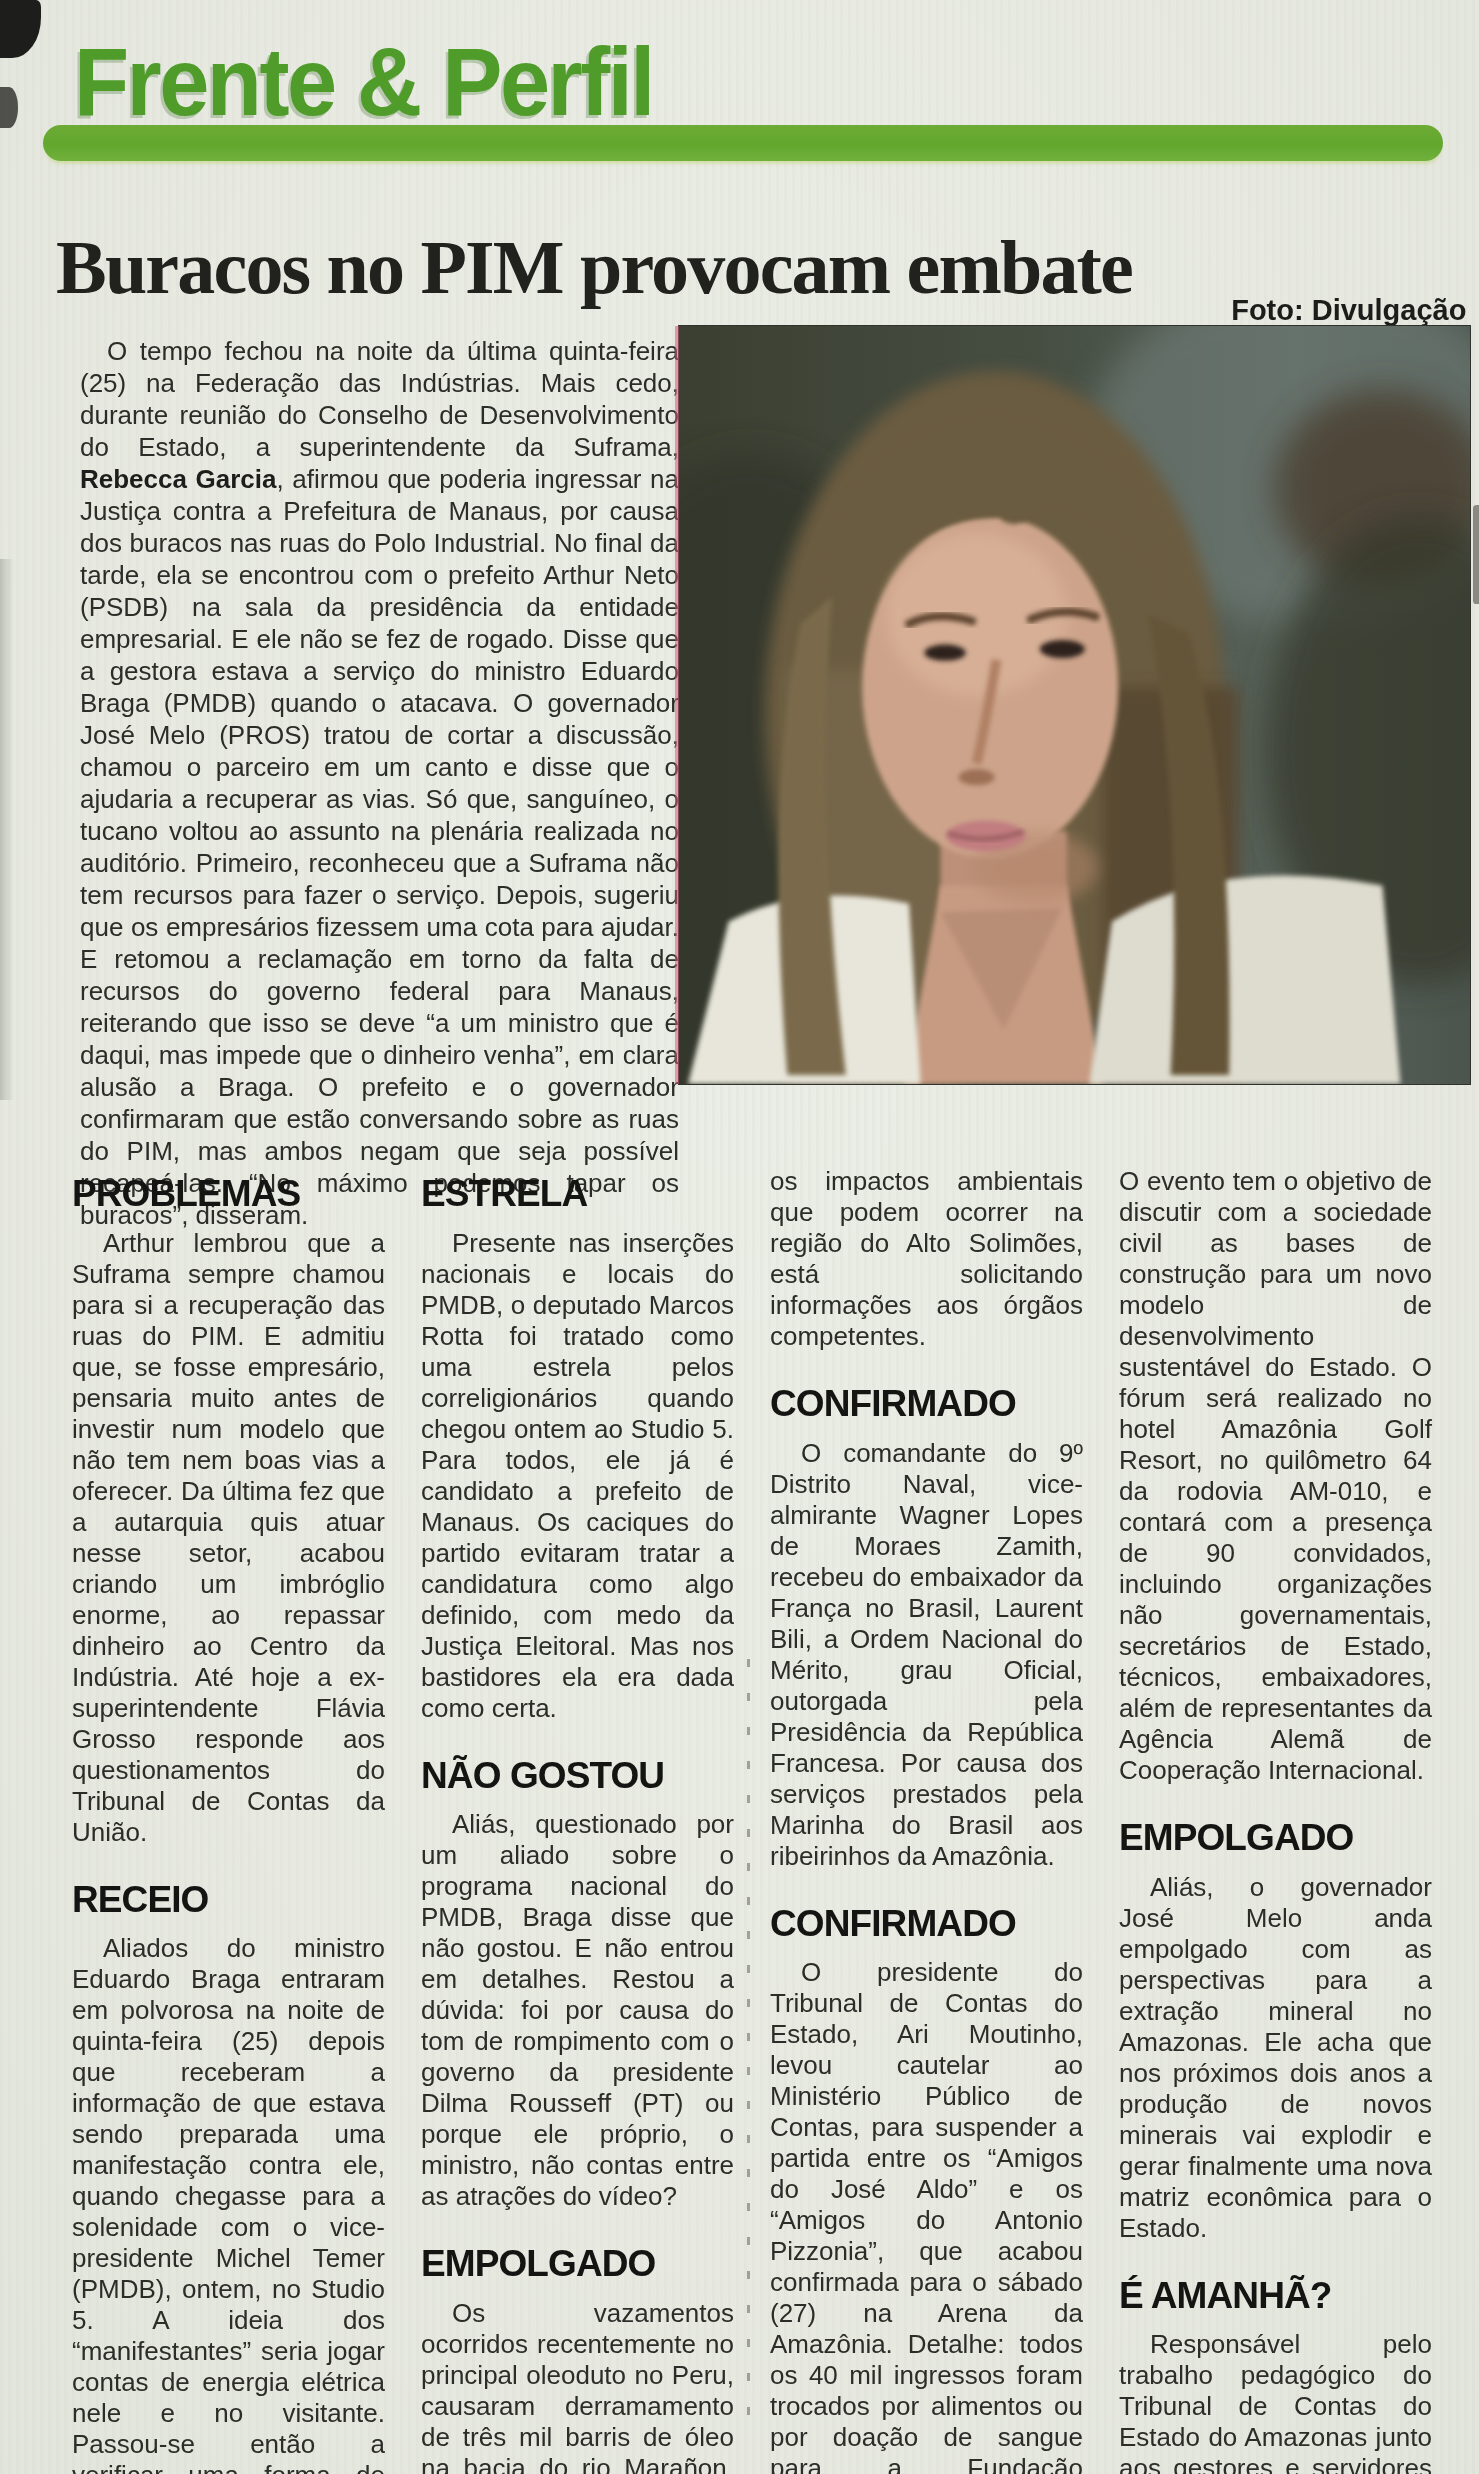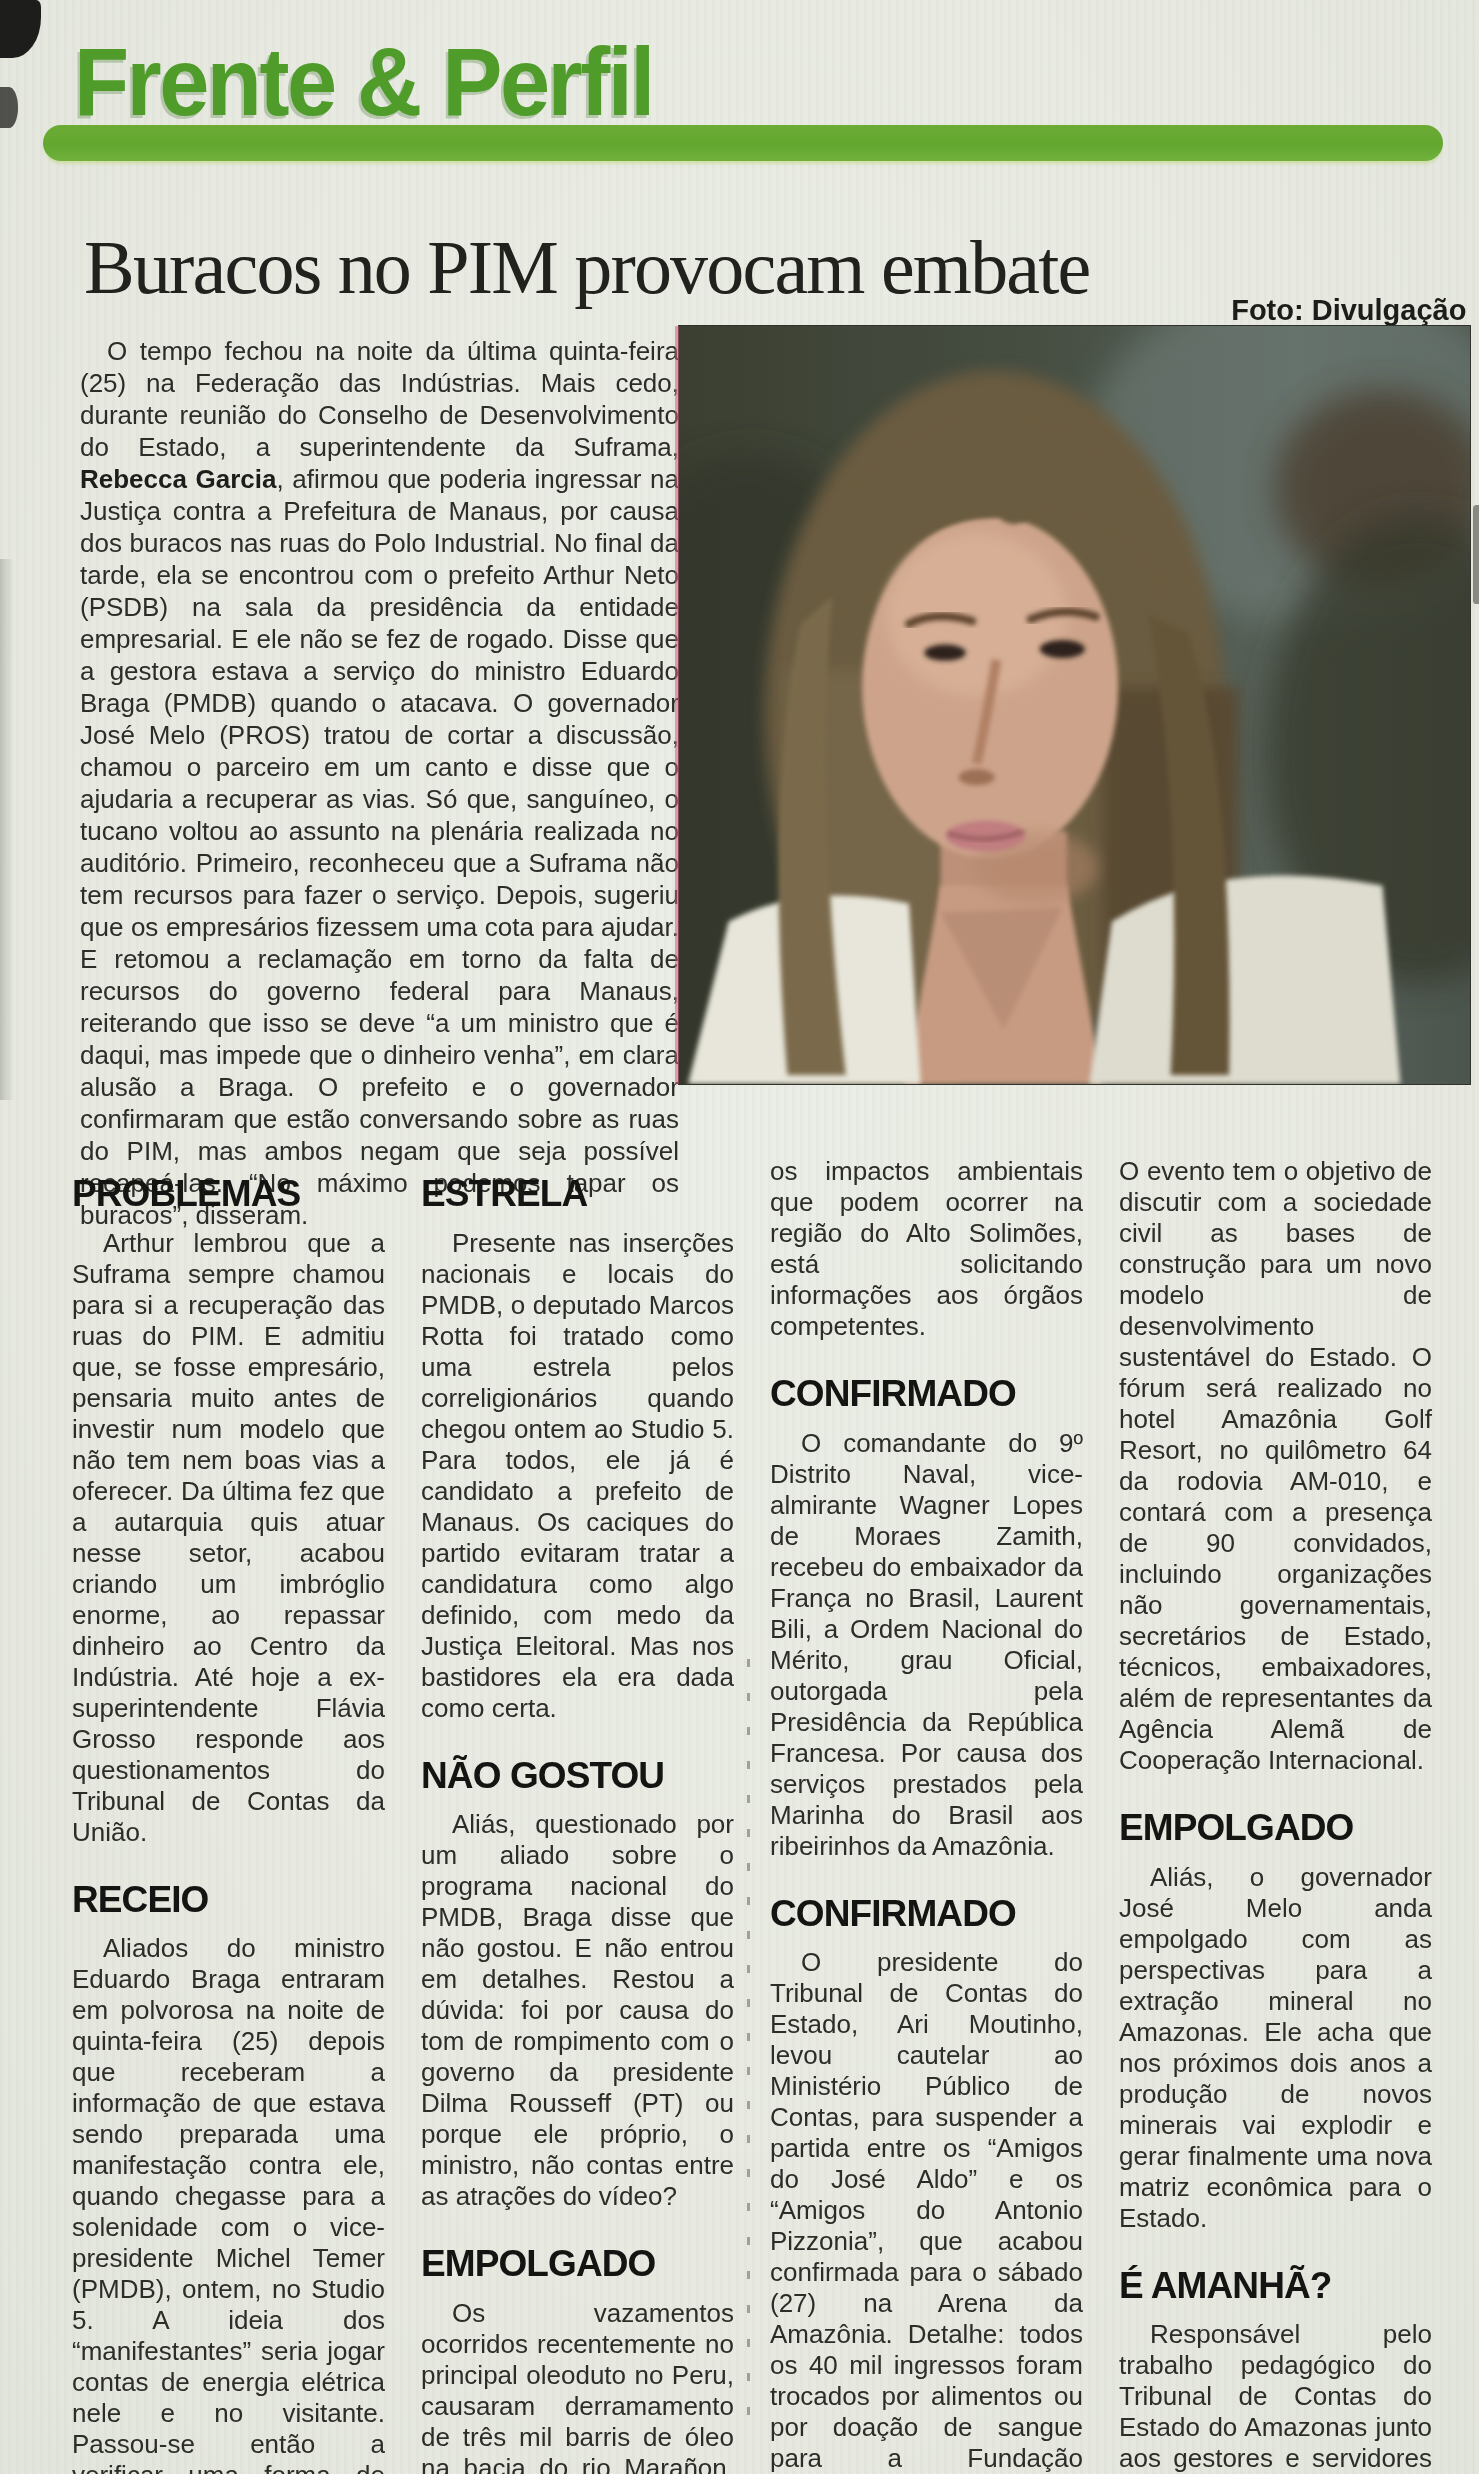--- a/index.html
+++ b/index.html
@@ -32,8 +32,8 @@
     color:#4f9c2b;text-shadow:-2.7px 2.7px 0 rgba(40,95,20,.25);
     transform:scaleX(.94);transform-origin:left top;white-space:nowrap;}
   .headline{
-    position:absolute;left:84px;top:173px;width:1263px;
-    font-family:"Liberation Serif", serif;font-weight:normal;
+    position:absolute;left:56px;top:173px;width:1263px;
+    font-family:"Liberation Serif", serif;font-weight:bold;
     font-size:76px;letter-spacing:-1.8px;color:#21211e;white-space:nowrap;}
   .photo-credit{position:absolute;right:12.6px;top:294px;font-size:29px;font-weight:bold;color:#1c1c1a;margin-left:19px;}
 

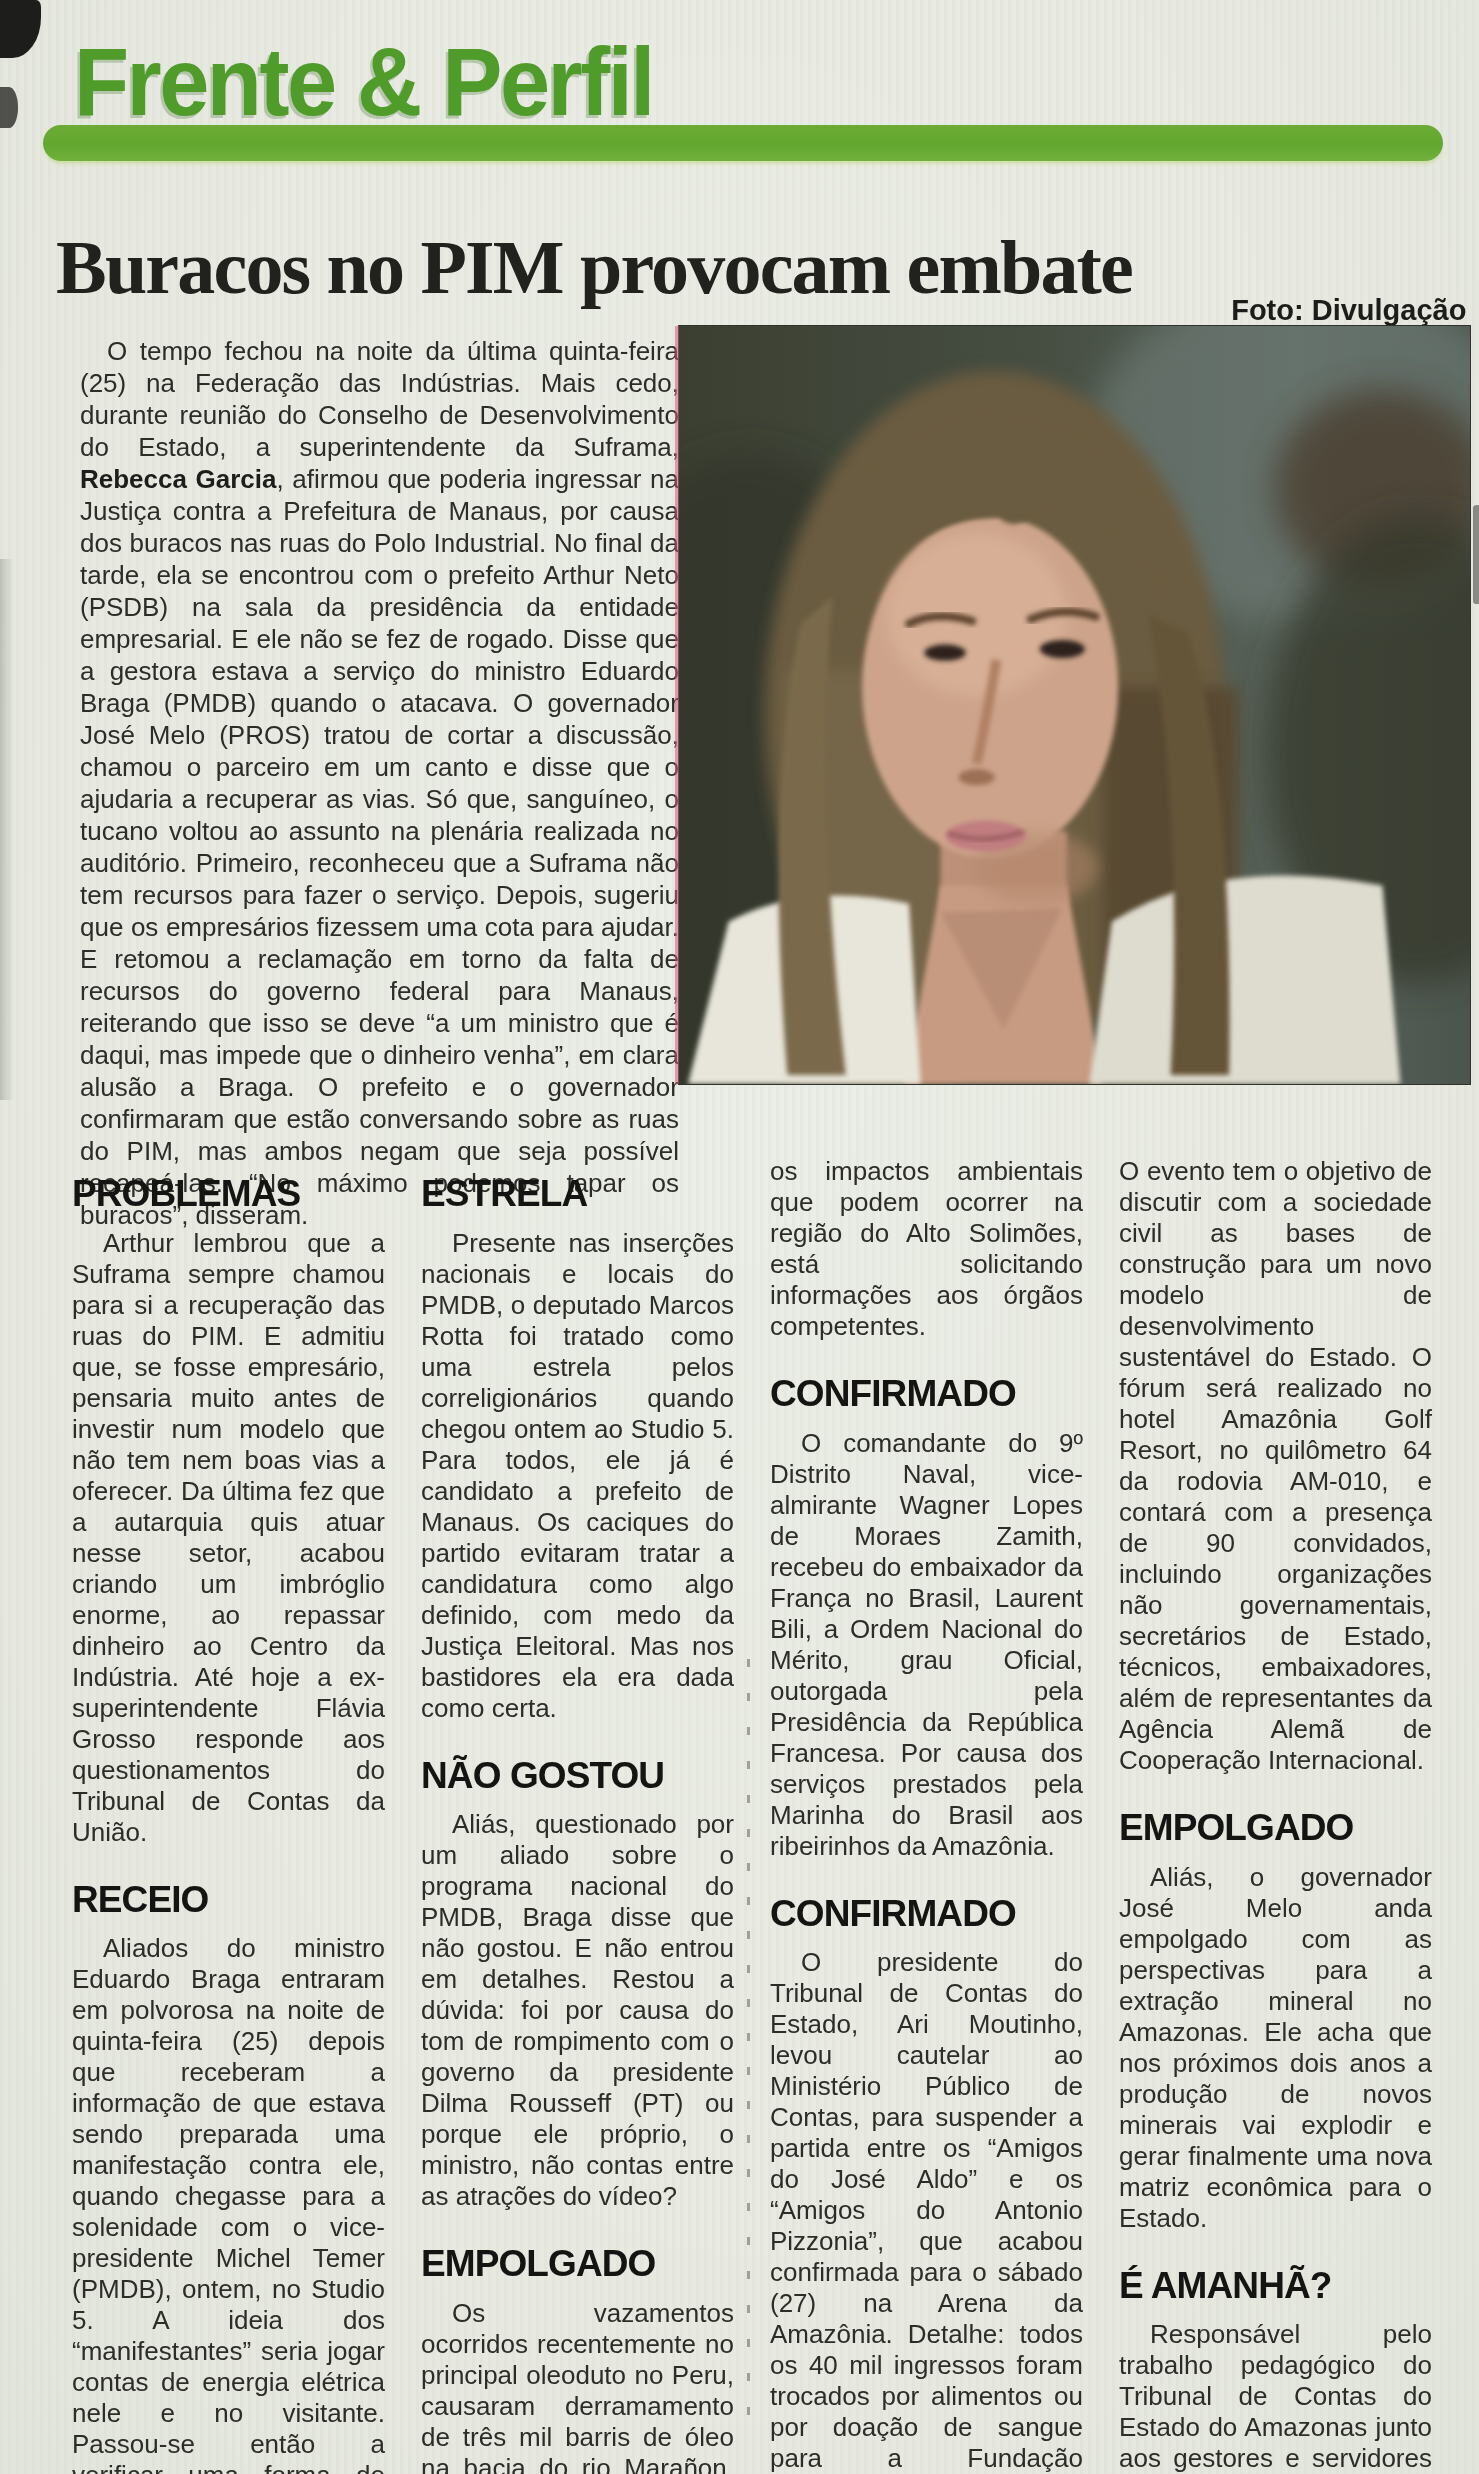--- a/index.html
+++ b/index.html
@@ -59,7 +59,7 @@
     color:#141412;white-space:nowrap;}
   .col-head.first{margin-top:20px;}
   .col-body{margin:0 0 5.4px 0;font-size:26px;line-height:31px;text-align:justify;text-indent:31px;}
-  .col-body.cont{text-indent:0;margin-top:3px;}
+  .col-body.cont{text-indent:0;margin-top:13px;}
 </style>
 </head>
 <body>

